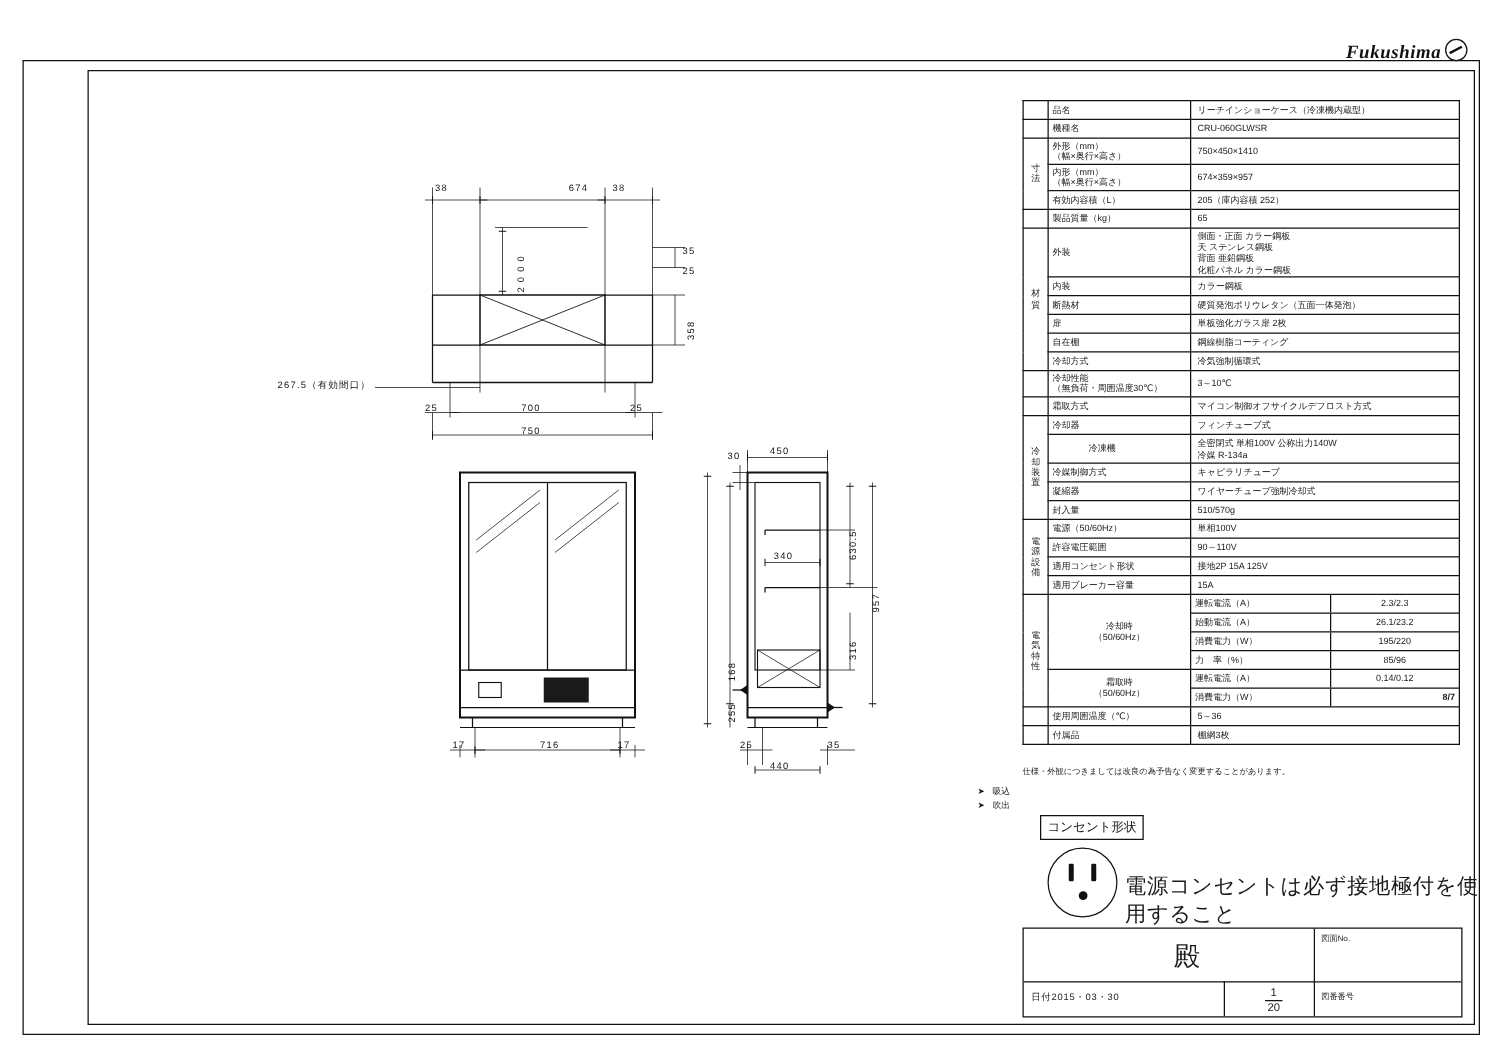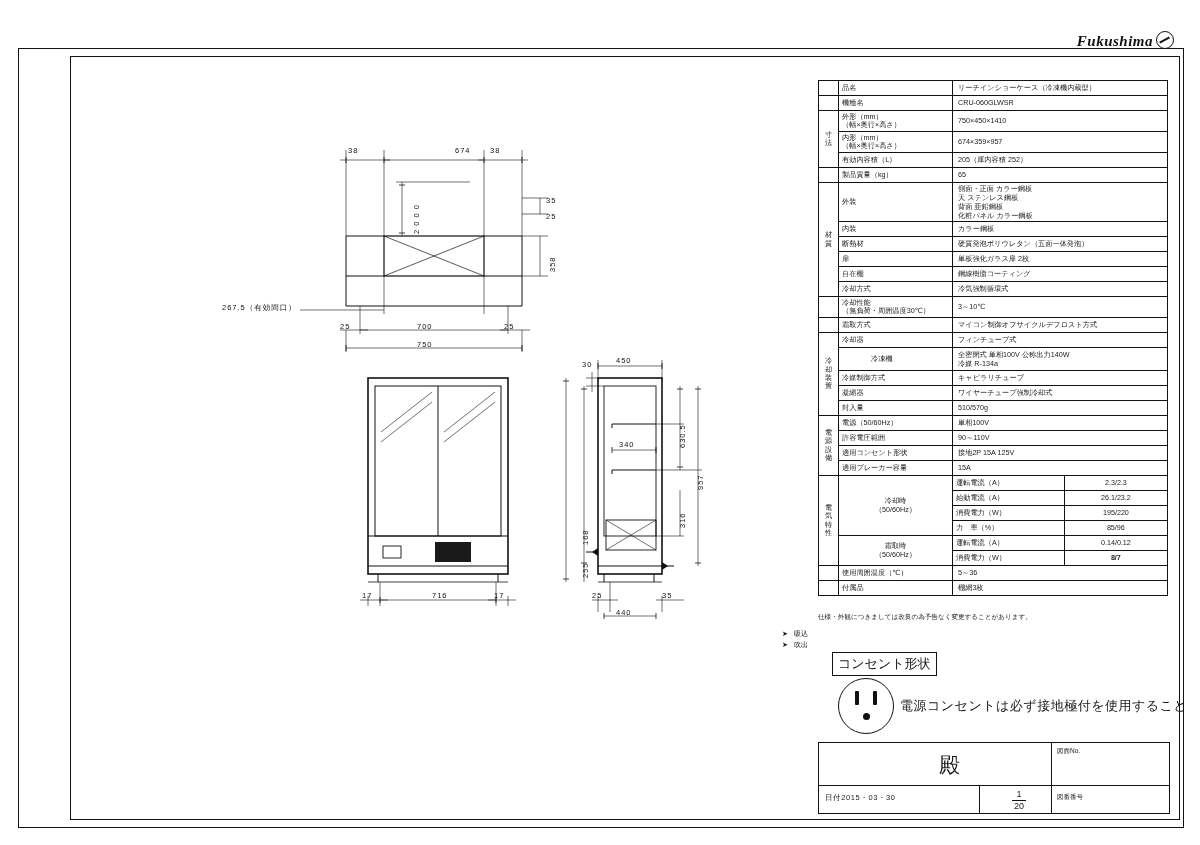--- a/index.html
+++ b/index.html
@@ -418,7 +418,7 @@
           <tbody>
                 <tr>
                   <td style="border:0;border-right:0.8px solid #111;width:52%;padding:1px 3px;">消費電力（W）</td>
-                  <td style="border:0;text-align:center;padding:1px 3px;font-weight:bold;">8/7</td>
+                  <td style="border:0;text-align:right;padding:1px 3px;font-weight:bold;">8/7</td>
                 </tr>
         </tbody>
             </table>

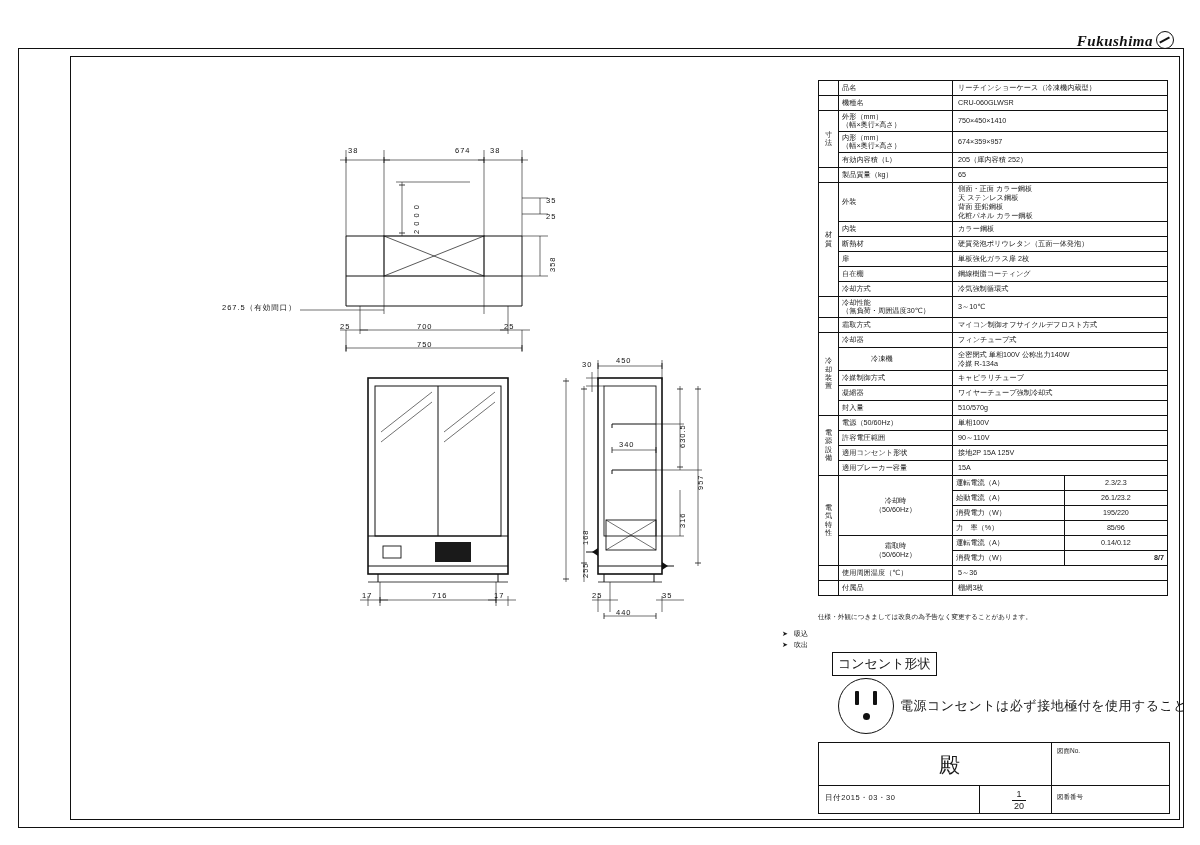--- a/index.html
+++ b/index.html
@@ -23,7 +23,7 @@
   .dimv{position:absolute;font-size:7.5px;letter-spacing:1px;color:#111;white-space:nowrap;transform-origin:left top;transform:rotate(-90deg);}
   svg.draw{position:absolute;left:0;top:0;width:1200px;height:845px;pointer-events:none;}
   
-  .konsent-label{position:absolute;left:832px;top:652px;border:1px solid #111;padding:2px 5px;font-size:13px;}
+  .konsent-label{position:absolute;left:832px;top:652px;border:1px solid #111;padding:2px 5px;font-size:10px;}
   .plug-note{position:absolute;left:900px;top:697px;font-size:13px;letter-spacing:0.5px;}
   .plug-circle{position:absolute;left:838px;top:678px;width:54px;height:54px;border:1.1px solid #111;border-radius:50%;}
   .plug-slot{position:absolute;background:#111;border-radius:1px;}

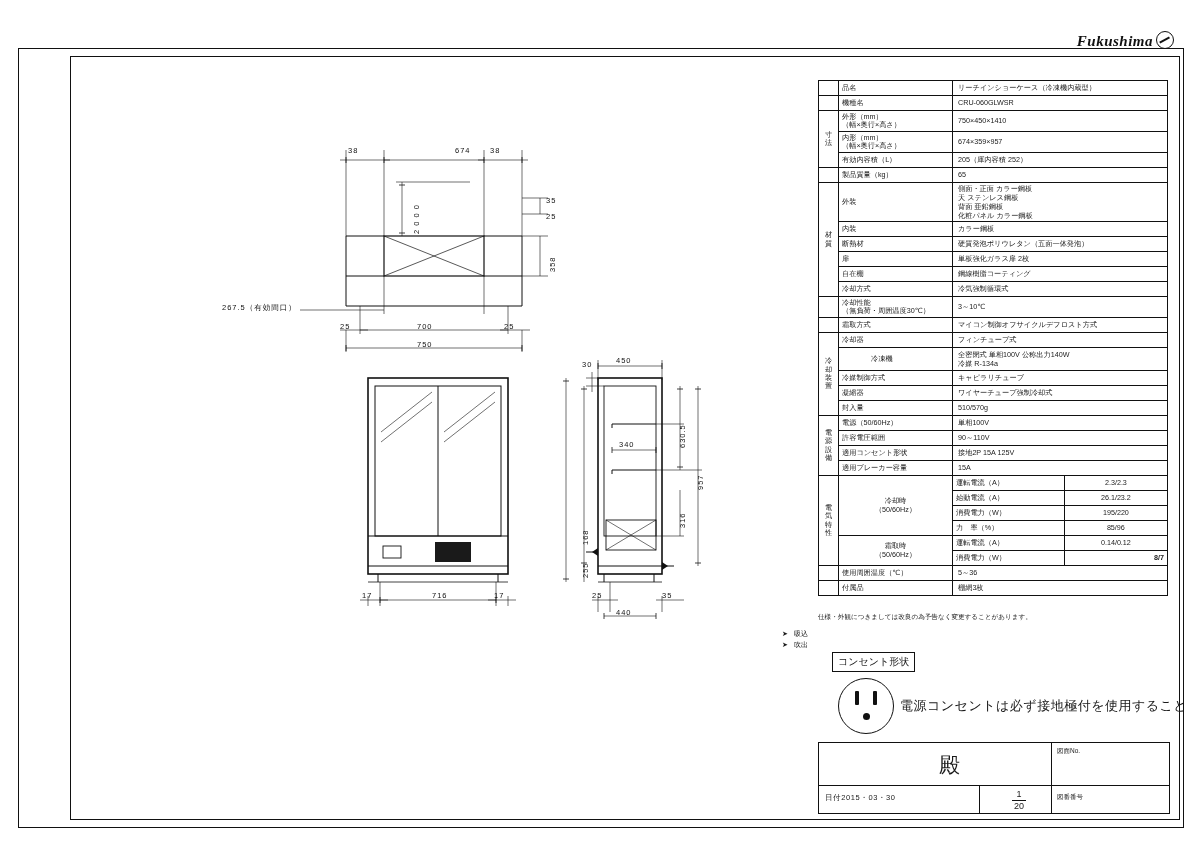--- a/index.html
+++ b/index.html
@@ -24,7 +24,7 @@
   svg.draw{position:absolute;left:0;top:0;width:1200px;height:845px;pointer-events:none;}
   
   .konsent-label{position:absolute;left:832px;top:652px;border:1px solid #111;padding:2px 5px;font-size:10px;}
-  .plug-note{position:absolute;left:900px;top:697px;font-size:13px;letter-spacing:0.5px;}
+  .plug-note{position:absolute;left:900px;top:697px;font-size:17px;letter-spacing:0.5px;}
   .plug-circle{position:absolute;left:838px;top:678px;width:54px;height:54px;border:1.1px solid #111;border-radius:50%;}
   .plug-slot{position:absolute;background:#111;border-radius:1px;}
   .arrows{position:absolute;left:782px;top:628px;font-size:7px;line-height:11px;}

